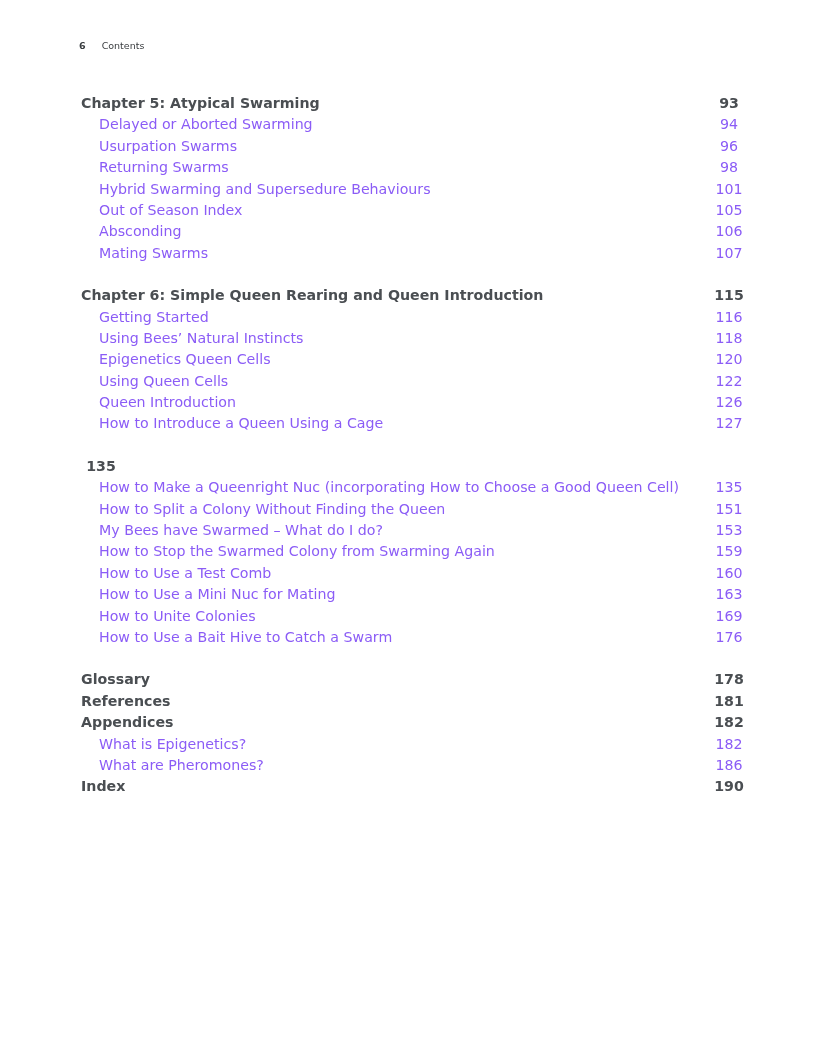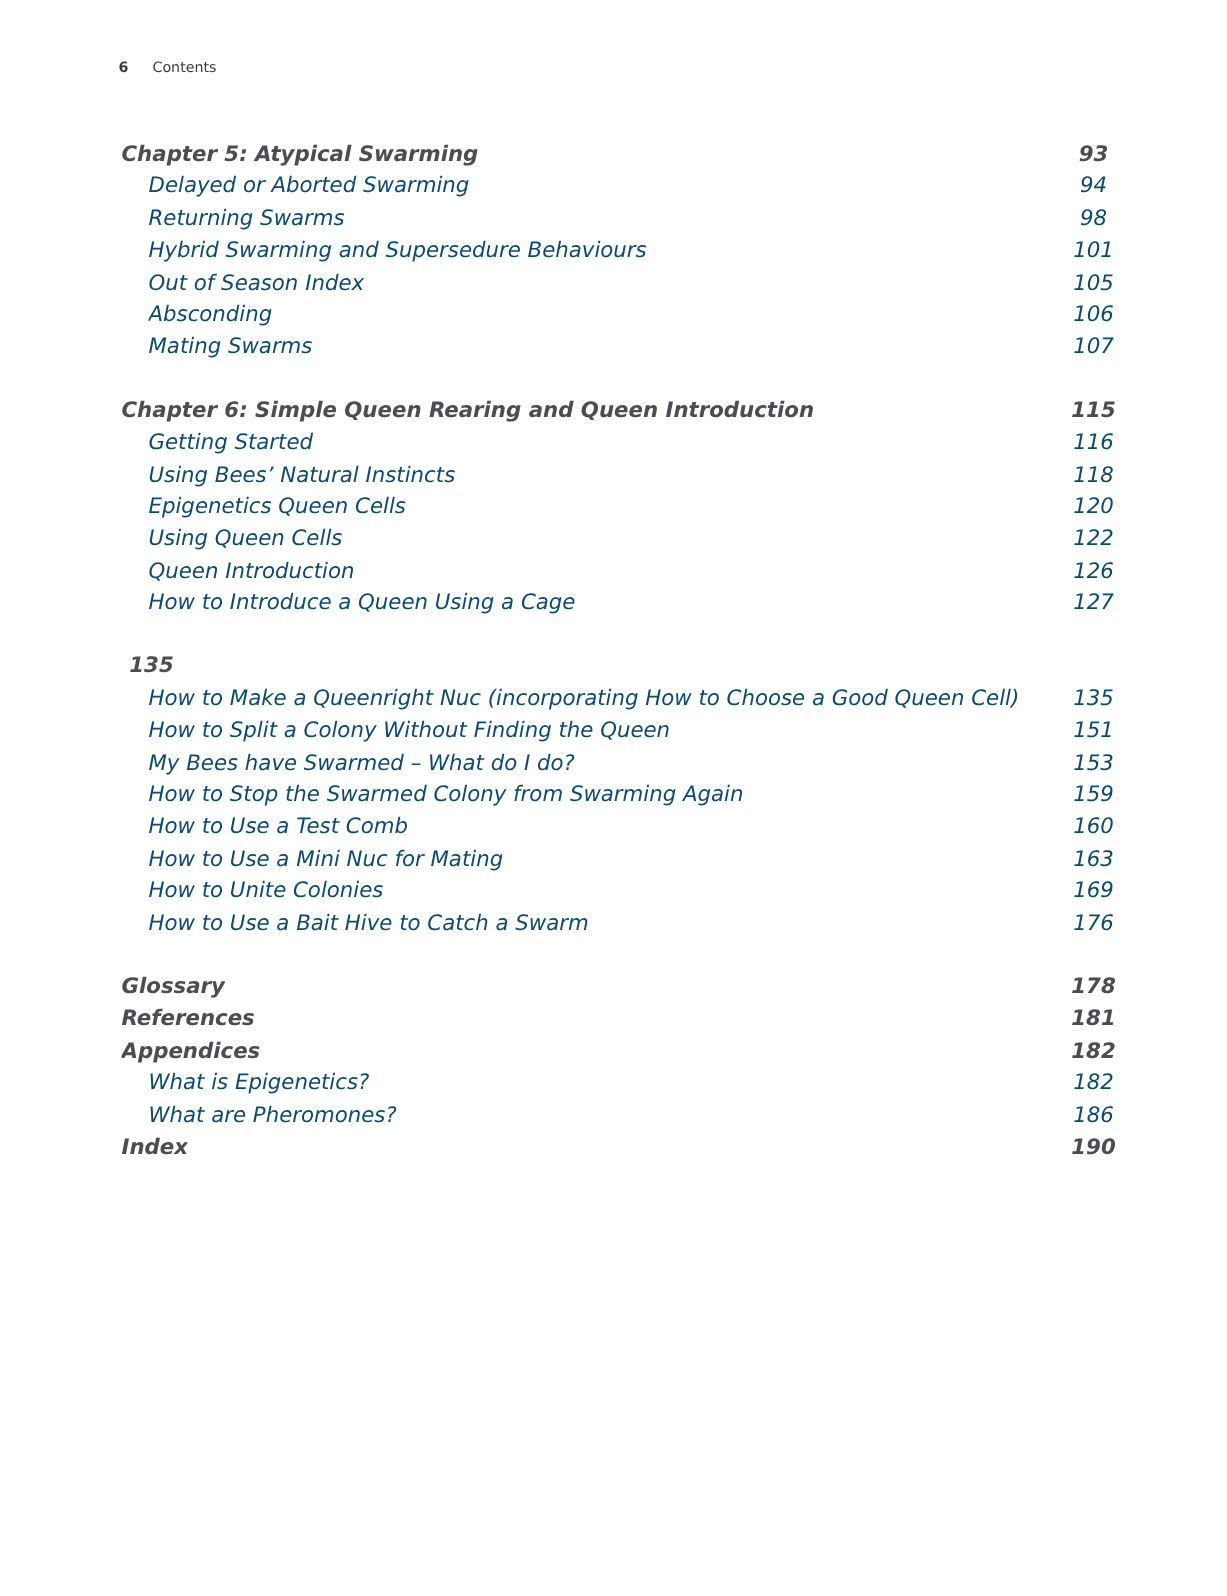--- a/index.html
+++ b/index.html
@@ -13,7 +13,7 @@
     }
     .running-header .pnum { font-weight: bold; }
     .toc { position: absolute; left: 81px; top: 93px; width: 668px; }
-    .section { margin-bottom: 21px; font-style: italic; }
+    .section { margin-bottom: 21px; }
     .row {
       display: flex; justify-content: space-between; align-items: baseline;
       height: 21.4px; line-height: 21.4px; font-size: 14.2px; white-space: nowrap;

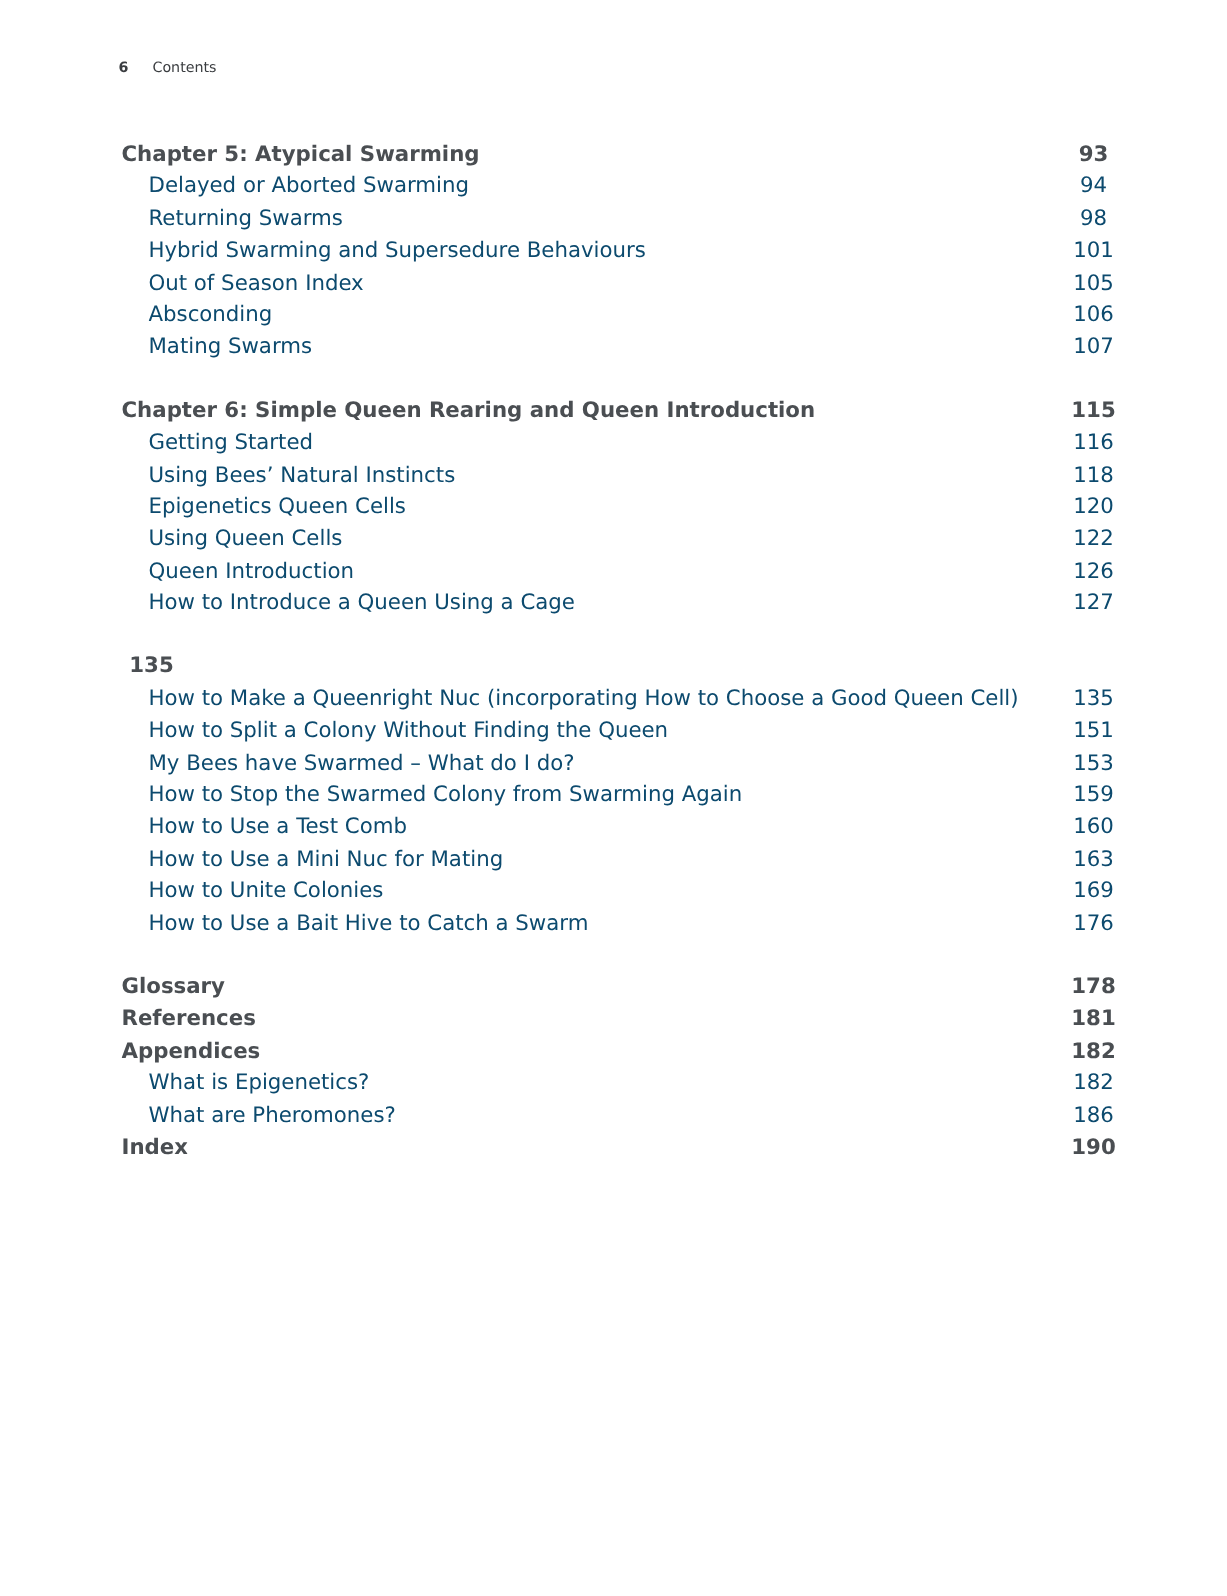--- a/index.html
+++ b/index.html
@@ -19,7 +19,7 @@
       height: 21.4px; line-height: 21.4px; font-size: 14.2px; white-space: nowrap;
     }
     .row.heading { font-weight: bold; color: #4a4e52; }
-    .row.sub { padding-left: 18px; color: #0c4a6e; font-weight: normal; }
+    .row.sub { padding-left: 18px; color: #8b5cf6; font-weight: normal; }
     .row .label { overflow: hidden; }
     .row .page { text-align: center; min-width: 40px; }
     .tail { margin-top: 0; }

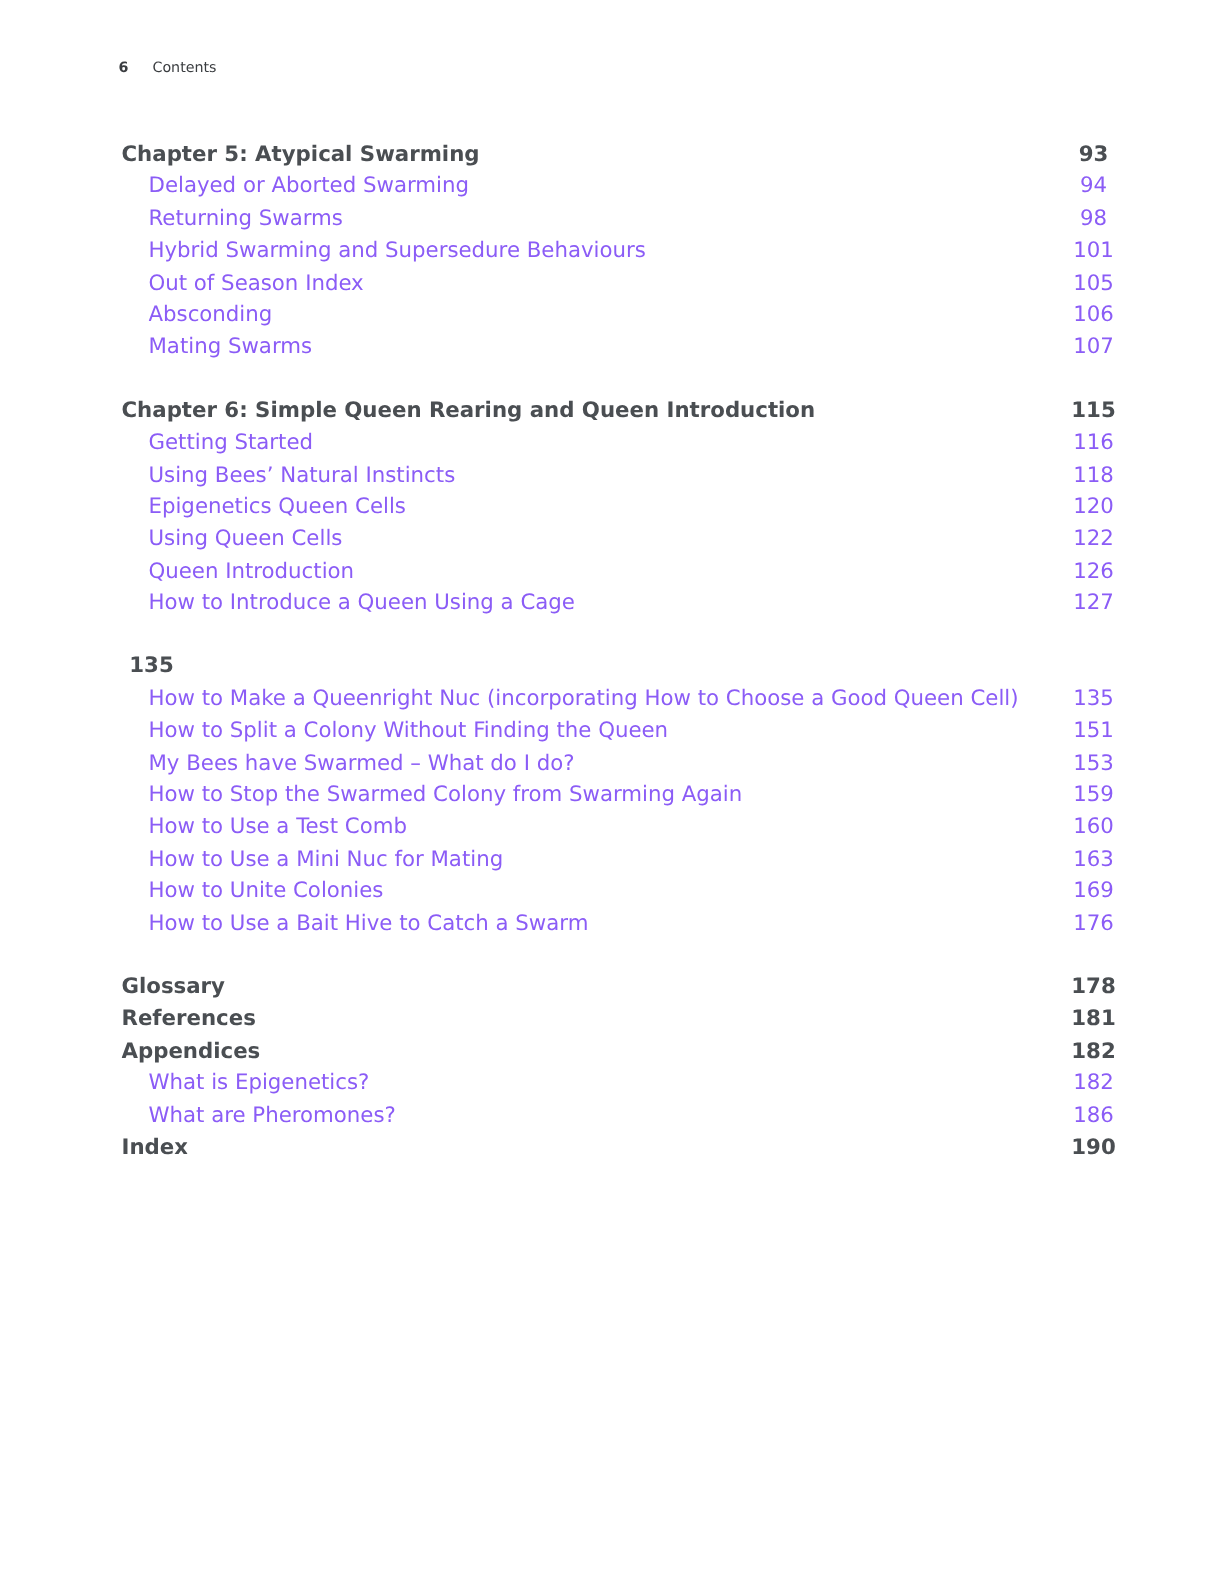--- a/index.html
+++ b/index.html
@@ -42,6 +42,10 @@
     <div class="row sub">
         <span class="label">Delayed or Aborted Swarming</span>
         <span class="page">94</span>
+      </div>
+    <div class="row sub">
+        <span class="label">Usurpation Swarms</span>
+        <span class="page">96</span>
       </div>
     <div class="row sub">
         <span class="label">Returning Swarms</span>

